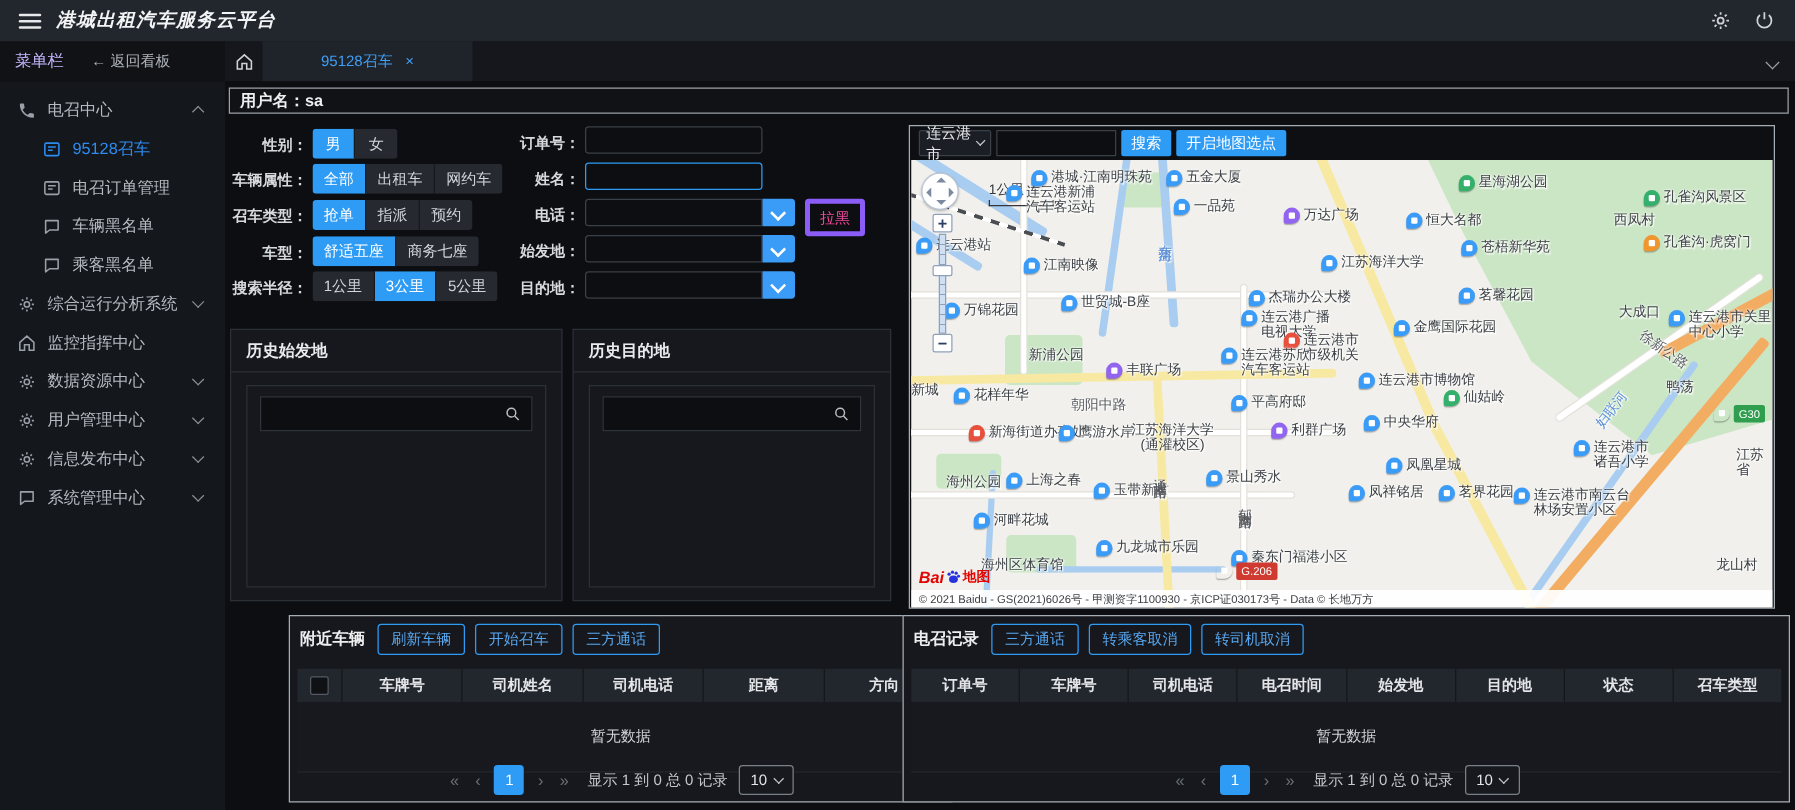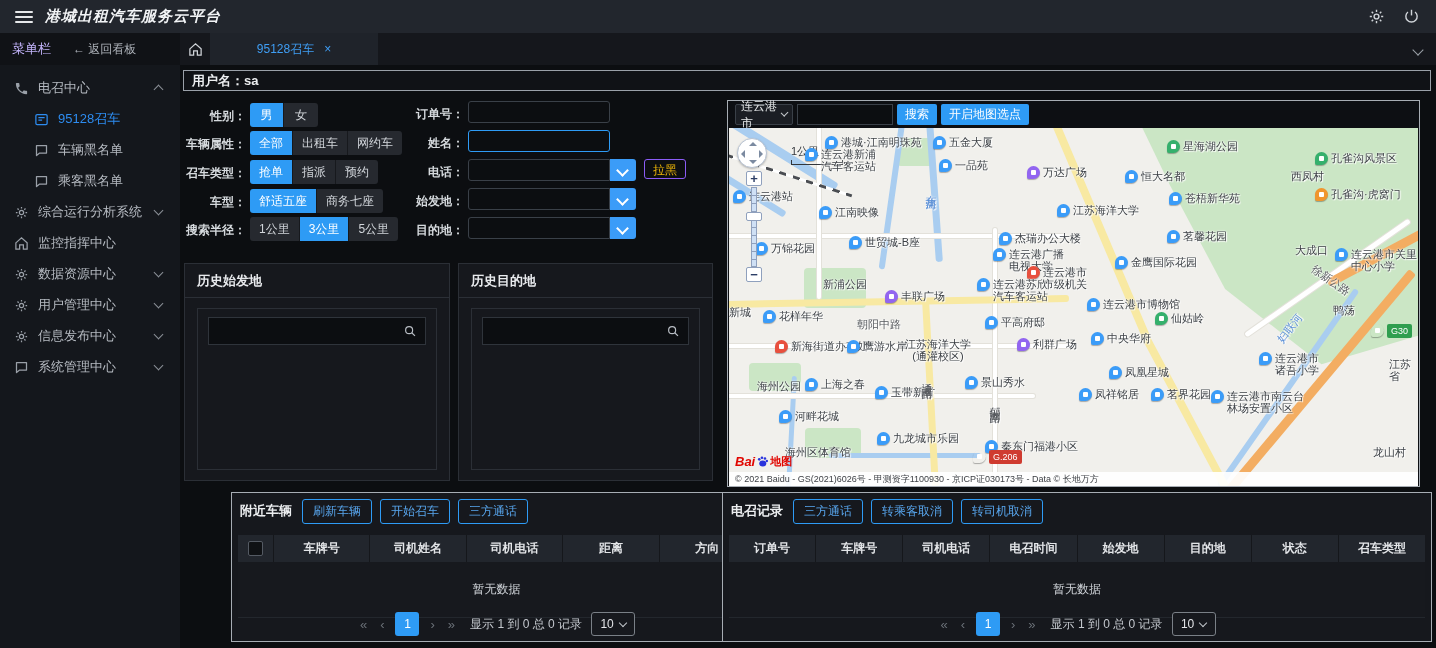--- a/index.html
+++ b/index.html
@@ -198,6 +198,18 @@
       <span>95128召车</span>
 
     </div>
+    <div class="side-item lvl2 ic-frame">
+      <span class="sic">
+
+        <svg class="i-frame" viewBox="0 0 24 24" fill="none" stroke="currentColor" stroke-width="2">
+          <rect x="3" y="4" width="18" height="16" rx="2"></rect>
+          <path d="M7 9h10M7 13h6"></path>
+        </svg>
+
+      </span>
+      <span>电召订单管理</span>
+
+    </div>
     <div class="side-item lvl2 ic-chat">
       <span class="sic">
 

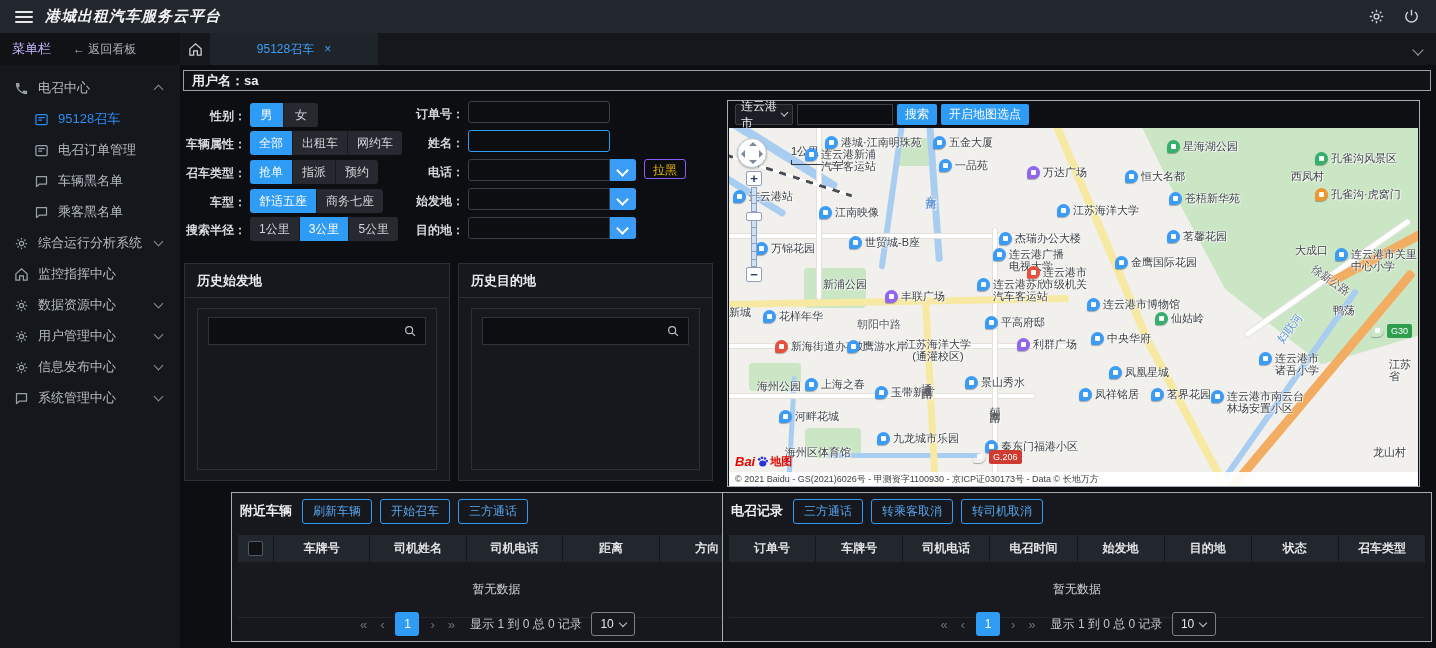--- a/index.html
+++ b/index.html
@@ -50,7 +50,7 @@
   .fld.focus { border-color:#2e9bf5; }
   .ddbtn { position:absolute; width:26px; height:22px; background:#3b9cf8; border-radius:0 3px 3px 0; cursor:pointer; }
   .ddbtn::after { content:""; position:absolute; left:8px; top:7px; width:7px; height:7px; border-right:2px solid #fff; border-bottom:2px solid #fff; transform:rotate(45deg); }
-  .outline-btn { position:absolute; height:20px; padding:0 8px; line-height:20px; border:1px solid #8b5cf6; border-radius:3px; color:#eab308; background:transparent; font-size:12px; cursor:pointer; }
+  .outline-btn { position:absolute; height:30px; padding:0 8px; line-height:20px; border:4px solid #8b5cf6; border-radius:3px; color:#ec4899; background:transparent; font-size:12px; cursor:pointer; }
 
   
   .hpanel { position:absolute; top:263px; height:218px; background:#16181d; border:1px solid #2b2f36; }

